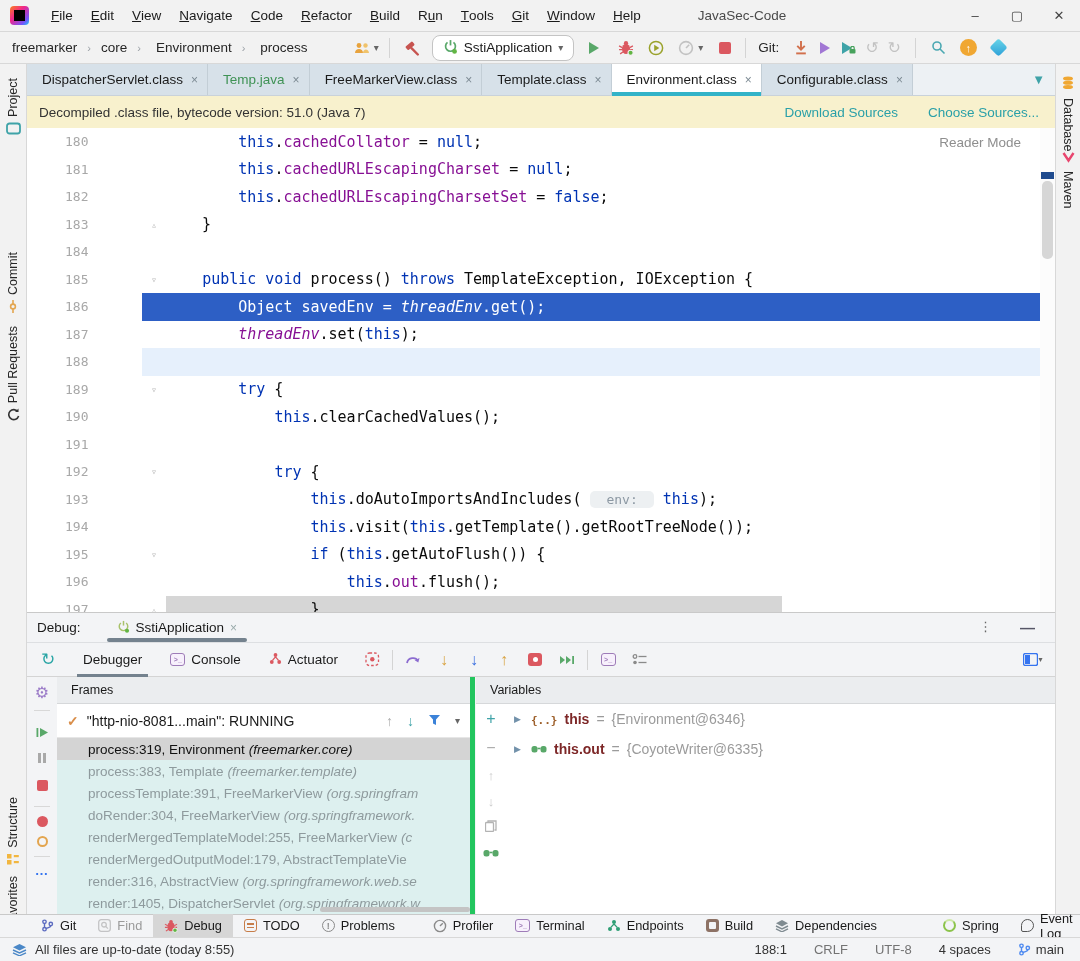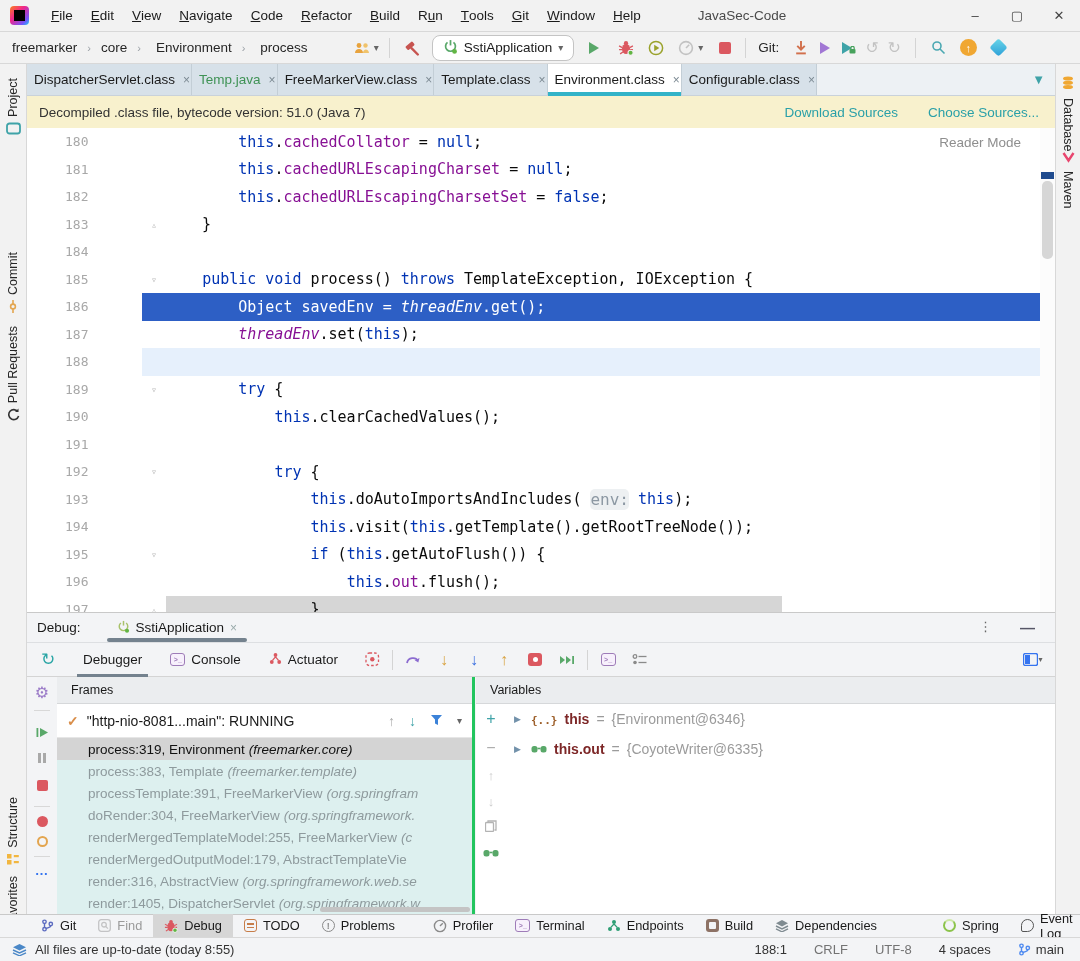--- a/index.html
+++ b/index.html
@@ -42,7 +42,7 @@
 
   
   .tabsrow { position:absolute; left:27px; top:64px; width:1028px; height:32px; background:#EDF1F4; border-bottom:1px solid #C9D2DA; display:flex; }
-  .etab { display:flex; align-items:center; gap:6px; padding:0 1px; background:#D7E1E9; border-right:1px solid #C3CED6; font-size:13.5px; position:relative; }
+  .etab { display:flex; align-items:center; gap:6px; padding:0 9px; background:#D7E1E9; border-right:1px solid #C3CED6; font-size:13.5px; position:relative; }
   .etab.active { background:#fff; }
   .etab.active::after { content:""; position:absolute; left:0; right:0; bottom:-1px; height:4px; background:#33B3C8; }
   .etab .x { color:#7C8A93; font-size:12px; margin-left:2px; }

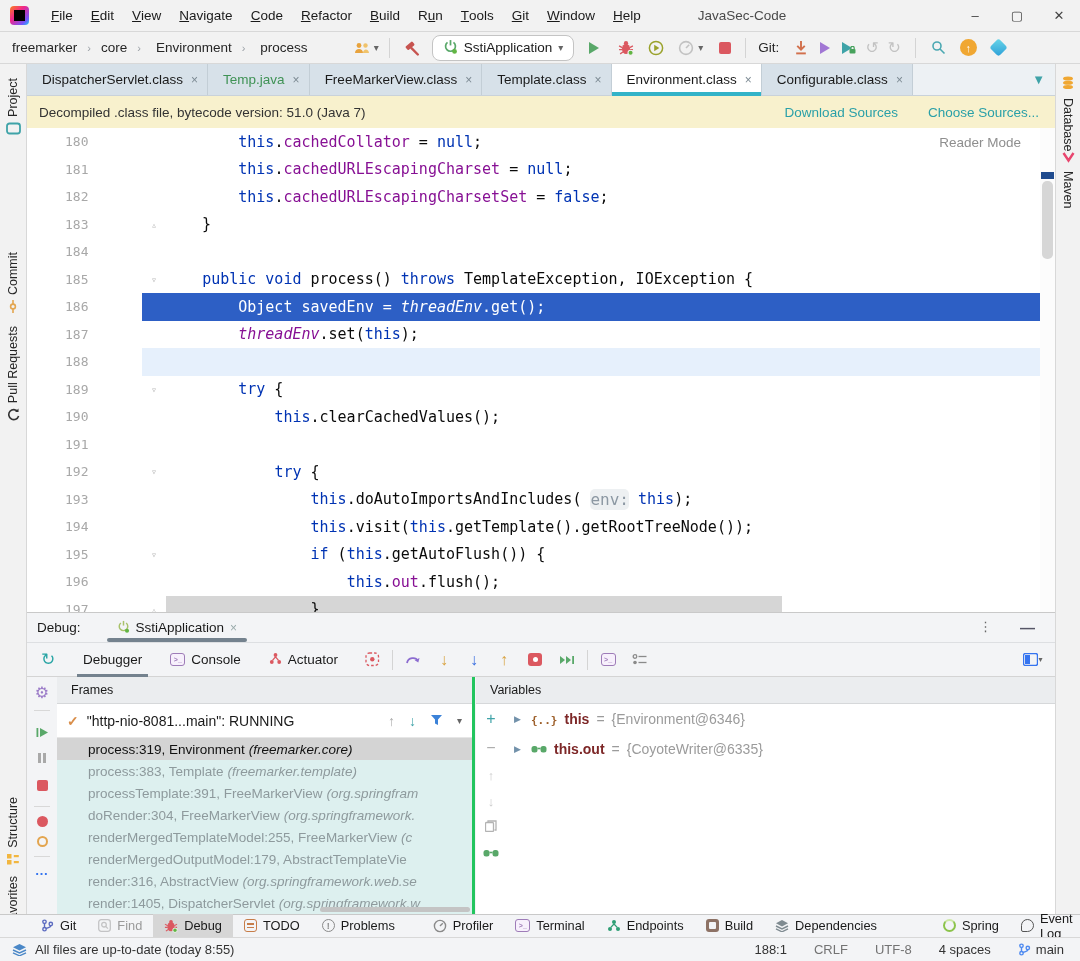--- a/index.html
+++ b/index.html
@@ -69,7 +69,7 @@
   .rowbg.sel .codebody { background:linear-gradient(90deg, #D6D6D6 0px, #D6D6D6 616px, transparent 616px); }
   .tk-p { color:#0A0A0A; } .tk-k { color:#0033B3; } .tk-f { color:#871094; }
   .tk-s { color:#871094; font-style:italic; }
-  .tk-h { color:#8C98A3; background:#EDF0F2; border-radius:5px; font-size:16px; padding:1px 0; }
+  .tk-h { color:#8C98A3; background:#EDF0F2; border-radius:5px; font-size:13px; padding:1px 16px; }
   .scrollzone { position:absolute; right:0; top:0; width:15px; bottom:0; background:#FCFCFC; z-index:4; }
   .sb-mark { position:absolute; right:1px; top:44px; width:13px; height:7px; background:#1F4B8E; }
   .sb-thumb { position:absolute; right:2px; top:53px; width:11px; height:78px; background:#D6D6D6; border-radius:5px; }

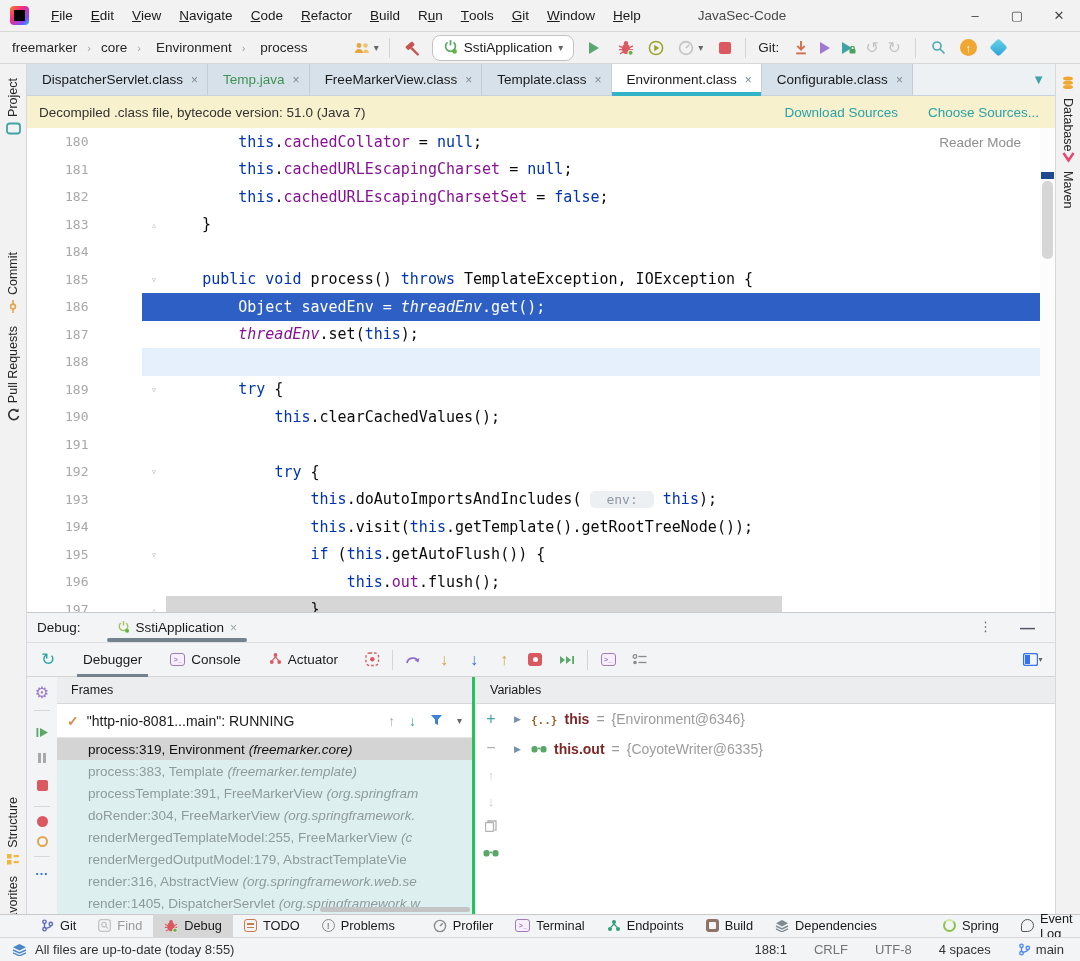--- a/index.html
+++ b/index.html
@@ -91,7 +91,7 @@
   .dbg-content { position:absolute; left:0; top:64px; right:0; bottom:0; }
   .dstrip { position:absolute; left:0; top:0; bottom:0; width:30px; display:flex; flex-direction:column; align-items:center; padding-top:8px; gap:9px; }
   .dstrip .sep { width:16px; height:1px; background:#D8D8D8; }
-  .frames { position:absolute; left:30px; top:0; width:418px; bottom:0; border-right:3px solid #22c55e; }
+  .frames { position:absolute; left:30px; top:0; width:418px; bottom:0; border-right:5px solid #22c55e; }
   .pane-header { height:27px; background:#EBEDEF; border-bottom:1px solid #D6D8DA; display:flex; align-items:center; padding-left:14px; font-size:12.5px; color:#1a1a1a; }
   .thread-row { height:34px; background:#fff; border-bottom:1px solid #E6E6E6; display:flex; align-items:center; gap:8px; padding:0 10px; font-size:14px; }
   .thread-icons { margin-left:auto; display:flex; align-items:center; gap:14px; }

